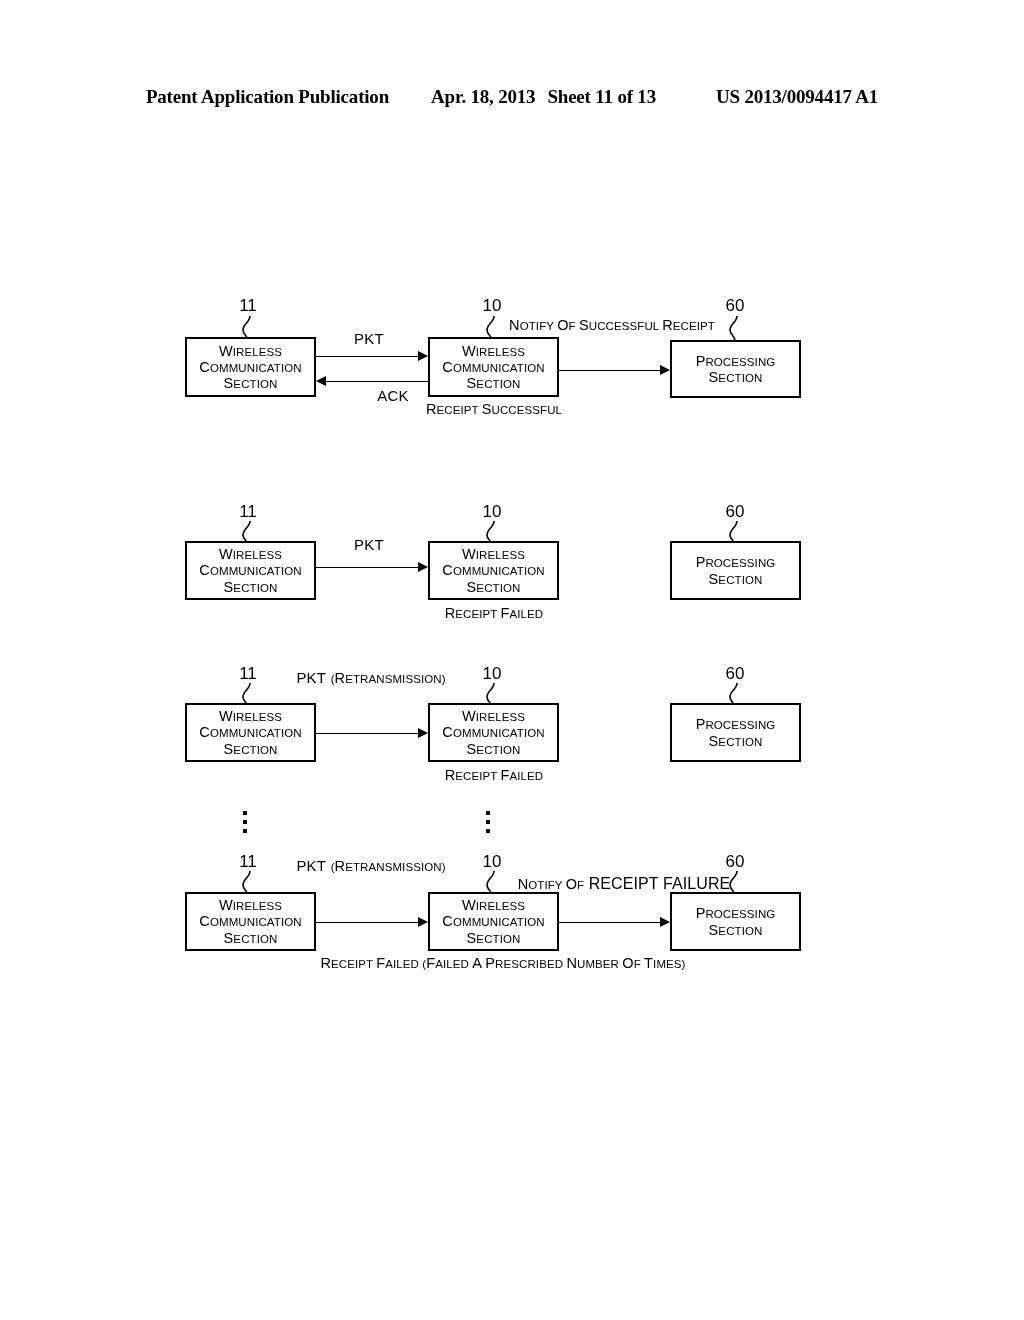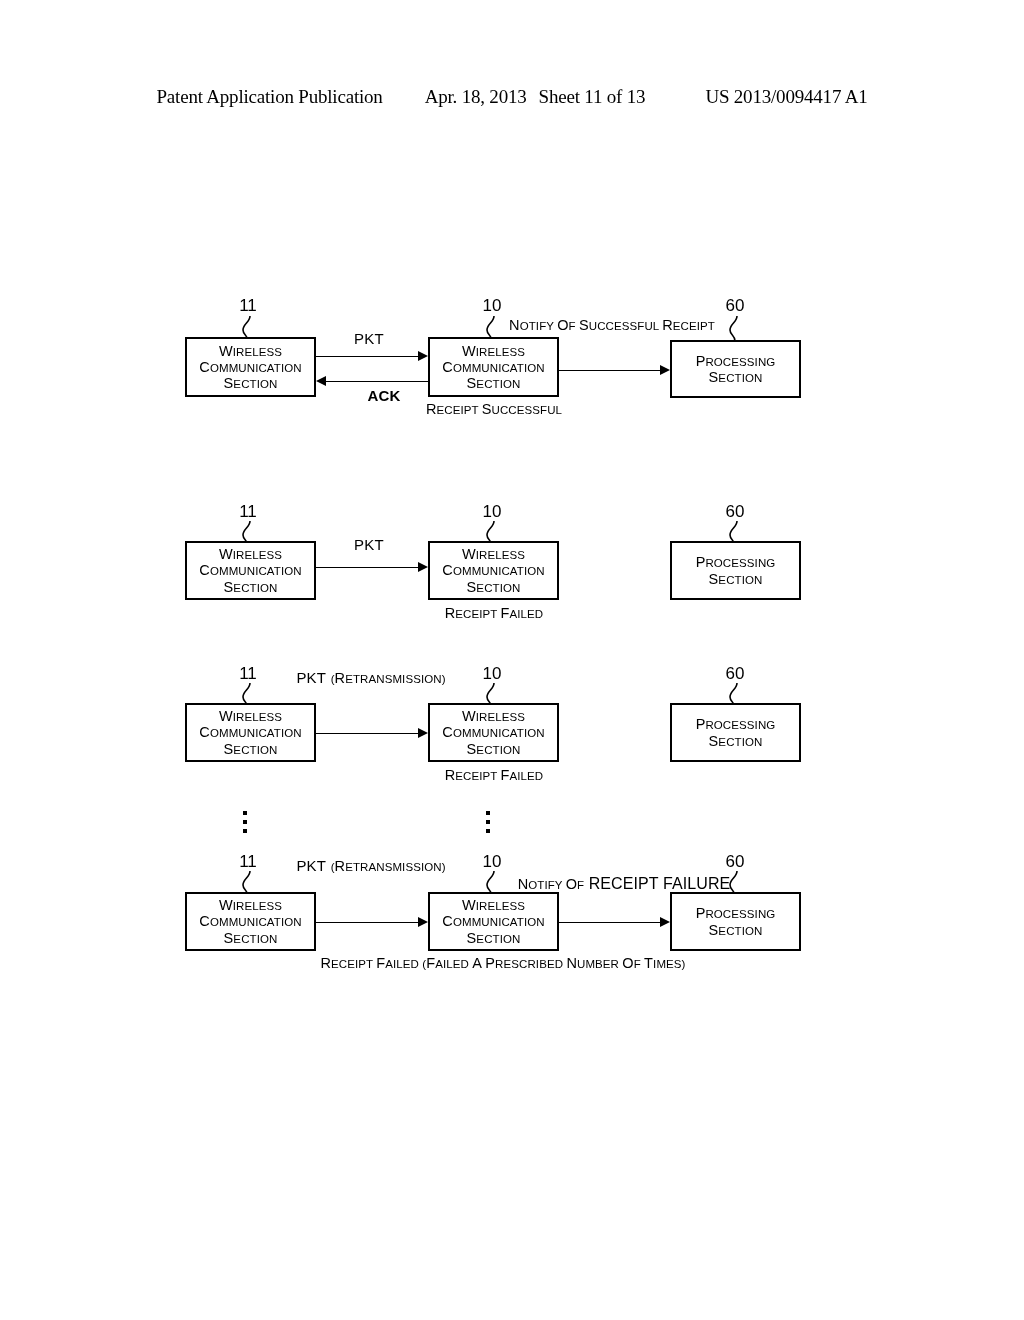--- a/index.html
+++ b/index.html
@@ -23,7 +23,7 @@
     top: 86px;
     height: 26px;
     font-family: "Liberation Serif", serif;
-    font-weight: normal;
+    font-weight: bold;
     font-size: 19px;
     letter-spacing: -0.2px;
     white-space: nowrap;

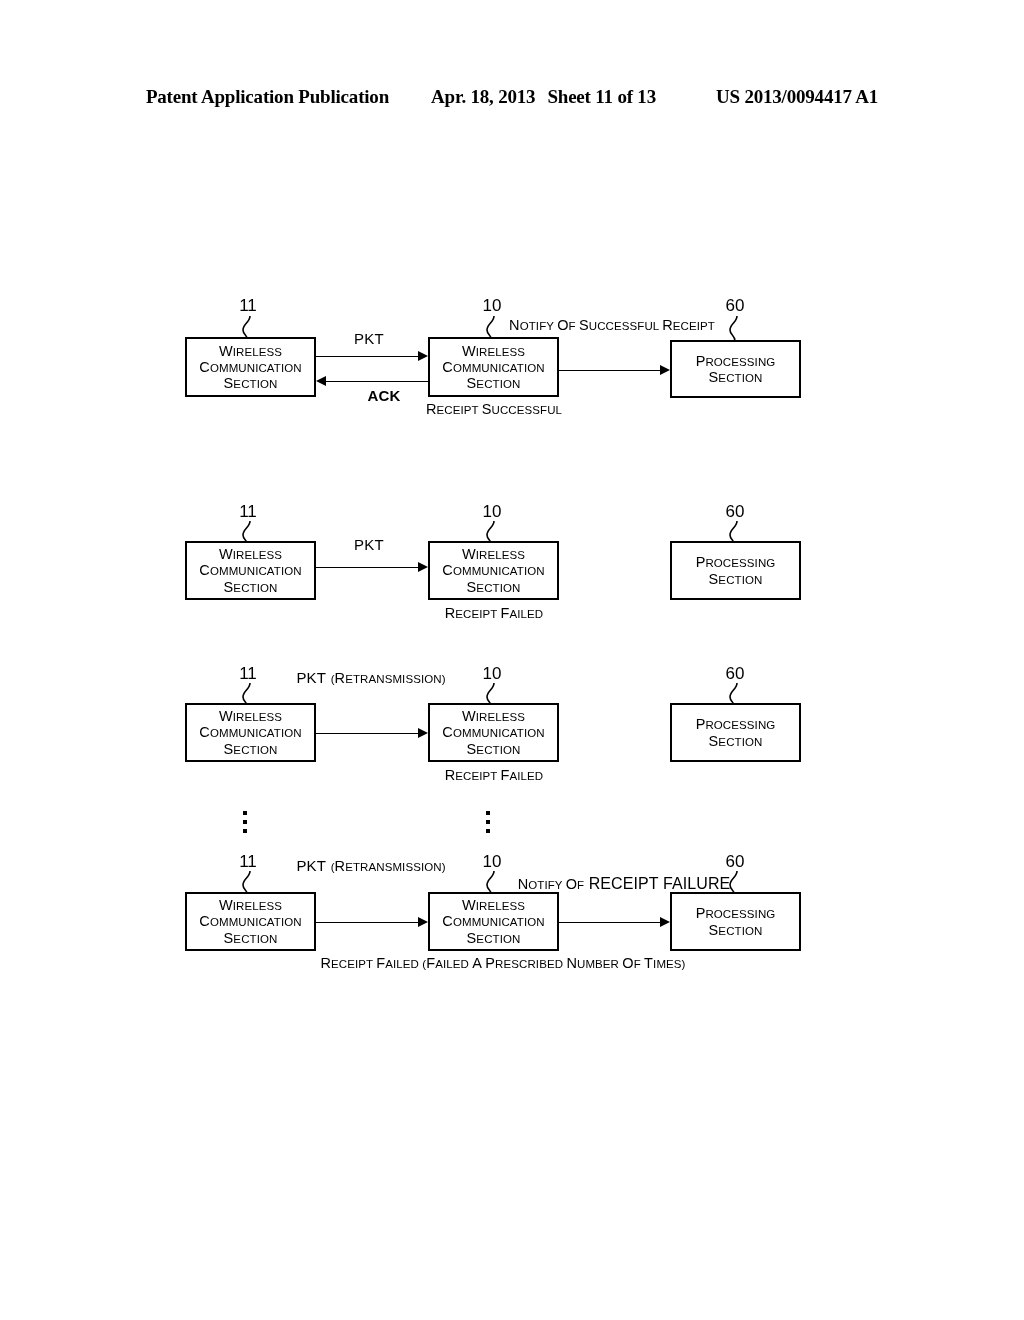--- a/index.html
+++ b/index.html
@@ -182,7 +182,7 @@
 
   <div class="hline" style="left:326px; top:381px; width:102px;"></div>
   <div class="arrowhead left" style="left:316px; top:381px;"></div>
-  <div class="flabel plain centered" style="left:384px; top:387px;font-weight:bold;">
+  <div class="flabel plain centered" style="left:393px; top:387px;">
     <span class="ln">ACK</span>
   </div>
 

